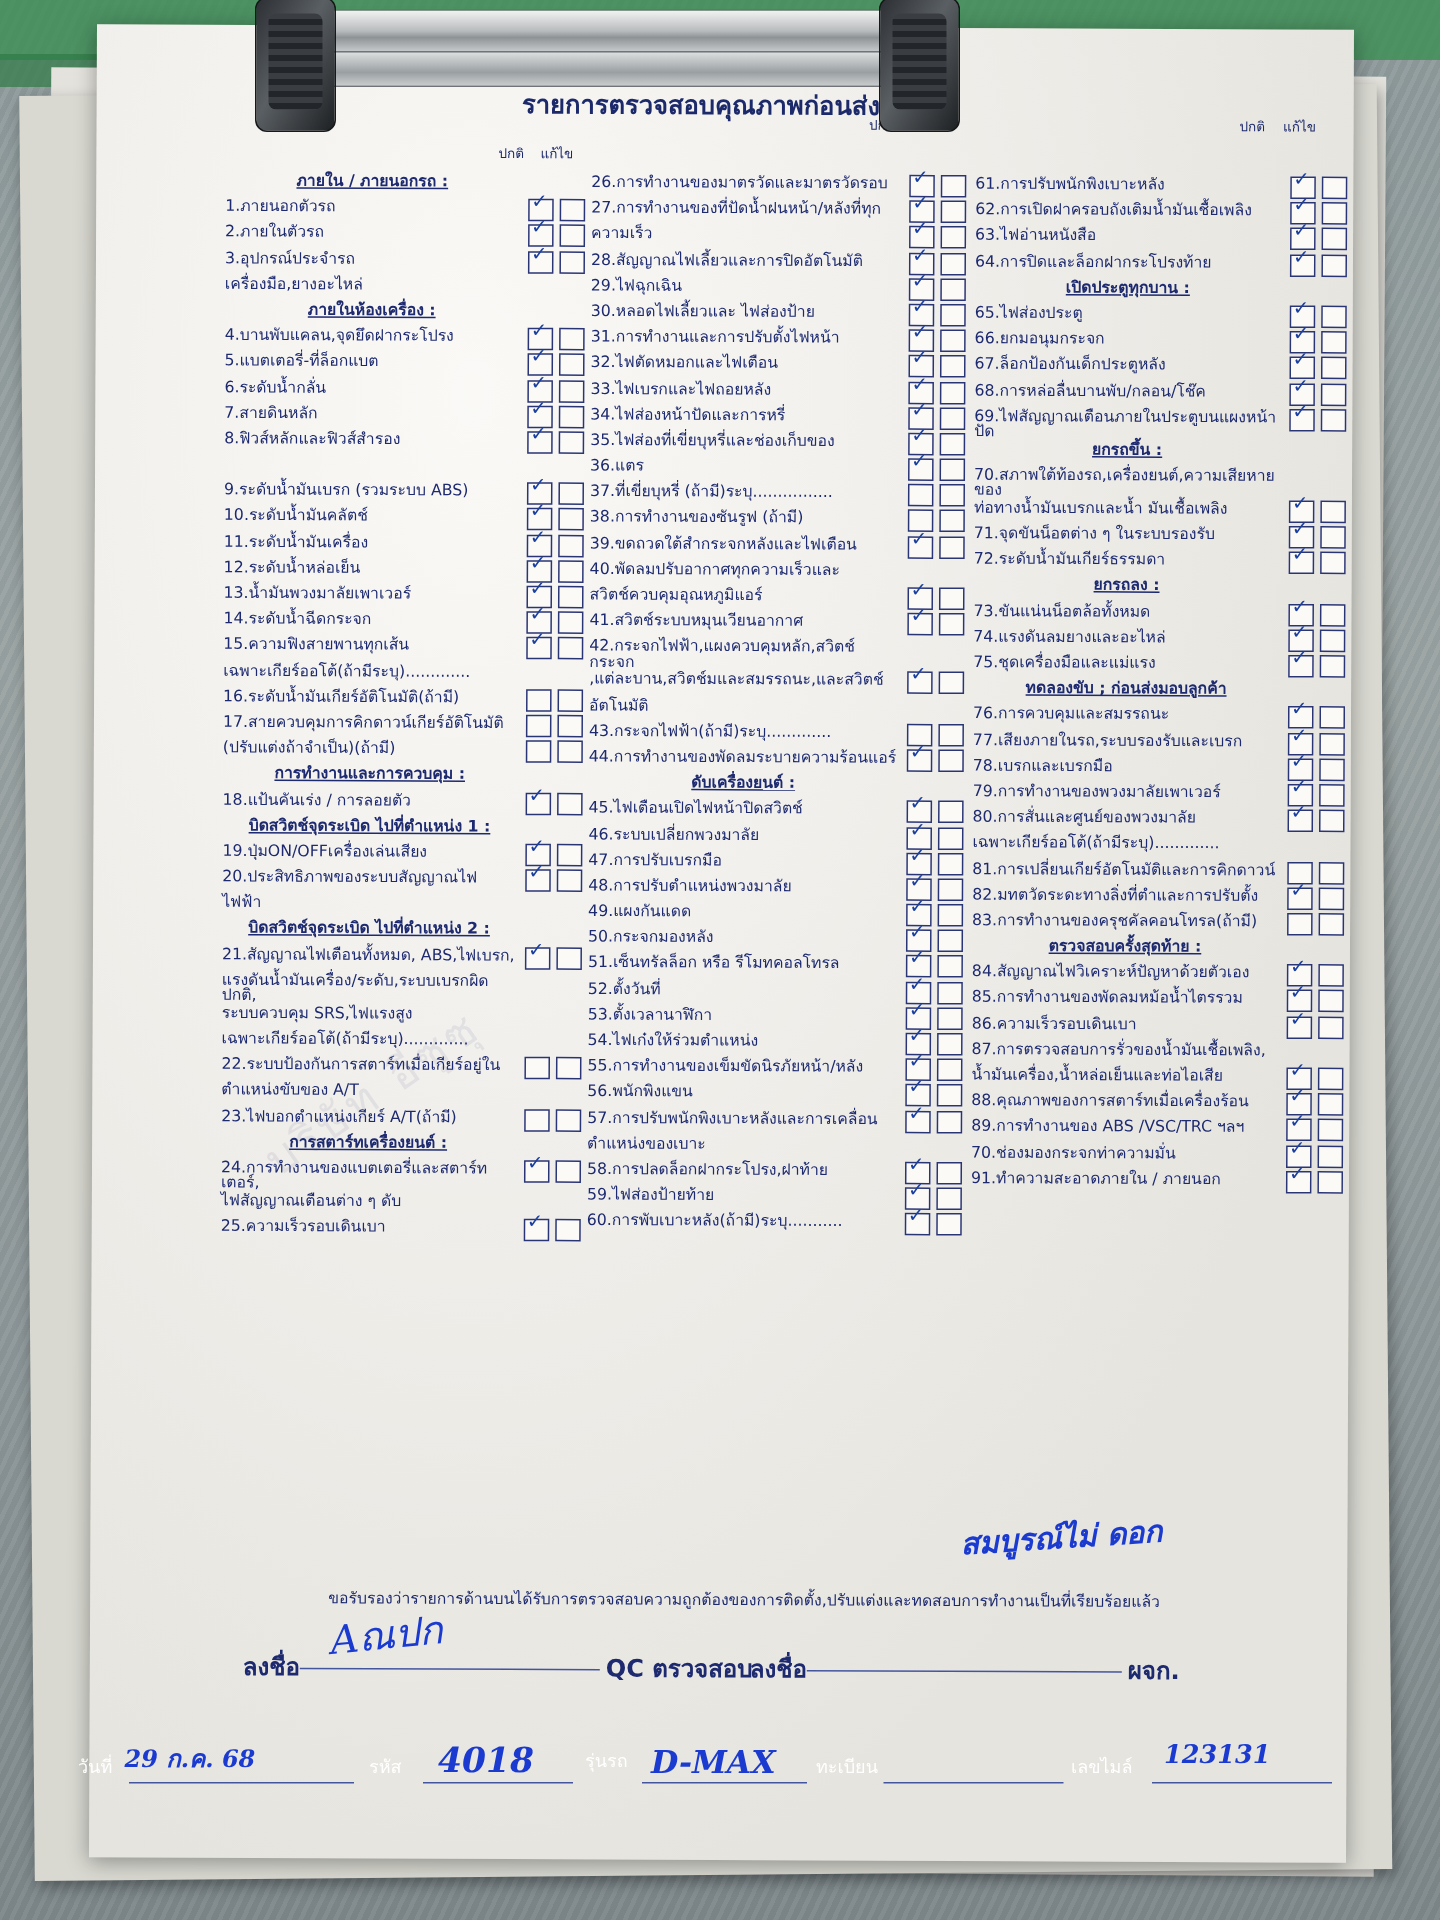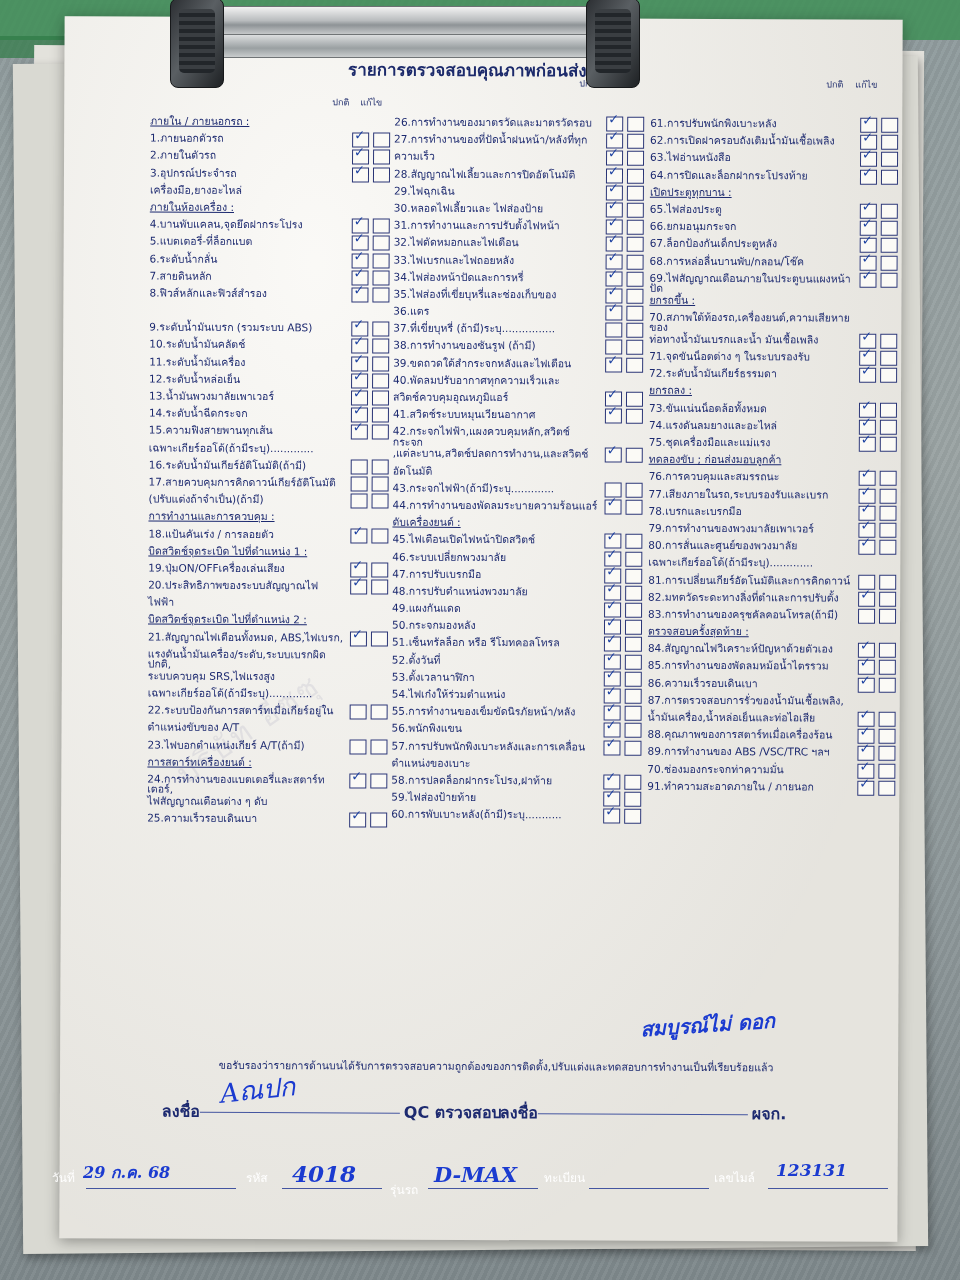--- a/index.html
+++ b/index.html
@@ -54,7 +54,7 @@
   .c3{left:586px;width:248px;}
   .row{position:relative;min-height:17.2px;padding-right:44px;}
   .row .t{display:block;padding-top:1px;}
-  .u{ text-decoration:underline;font-weight:normal;}
+  .u{ text-decoration:underline;font-weight:bold;text-align:center;}
   .boxes{position:absolute;right:0px;top:0px;display:flex;gap:4px;}
   .bx{width:15px;height:13px;border:1px solid #2a3576;background:#fbfaf6;}
   .tick{position:absolute;left:2px;top:-4px;font-size:13px;color:#1a3fa0;font-weight:bold;line-height:1;}

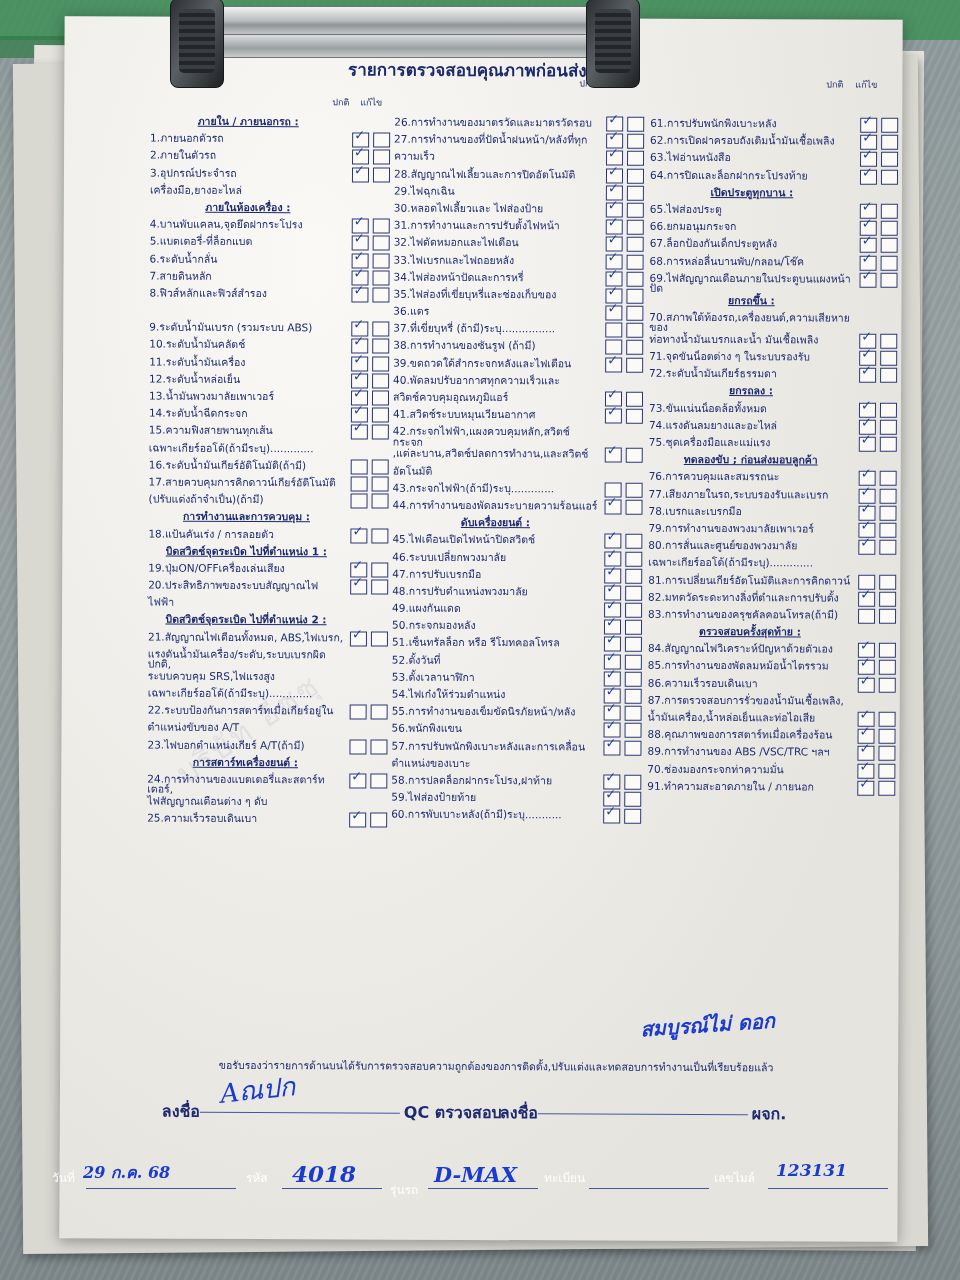--- a/index.html
+++ b/index.html
@@ -517,7 +517,7 @@
         <span class="t">42.กระจกไฟฟ้า,แผงควบคุมหลัก,สวิตช์กระจก</span>
       </div>
       <div class="row">
-        <span class="t">,แต่ละบาน,สวิตช์ปลดการทำงาน,และสวิตช์</span>
+        <span class="t">,แต่ละบาน,สวิตช์มและสมรรถนะ,และสวิตช์</span>
         <span class="boxes">
           <span class="bx">
             <span class="tick">✓</span>

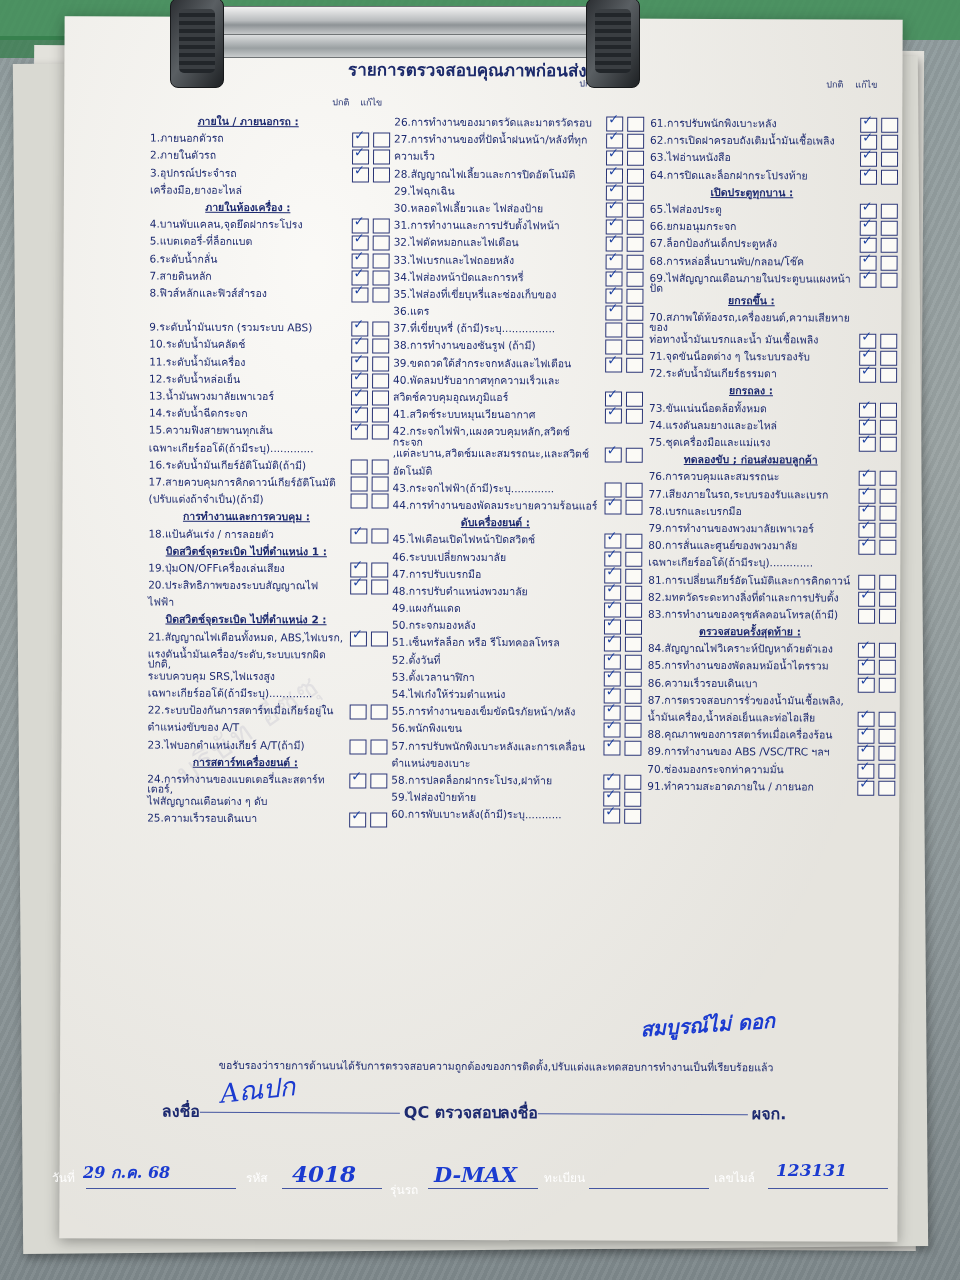--- a/index.html
+++ b/index.html
@@ -1020,7 +1020,7 @@
   <div class="hline" style="left:258px;top:28px;width:100px;"></div>
   <div class="hw" style="left:268px;top:0px;font-size:23px;">4018</div>
 
-  <div class="bl" style="left:366px;top:20px;">รุ่นรถ</div>
+  <div class="bl" style="left:366px;top:4px;">รุ่นรถ</div>
   <div class="hline" style="left:404px;top:28px;width:110px;"></div>
   <div class="hw" style="left:410px;top:2px;font-size:21px;">D-MAX</div>
 

